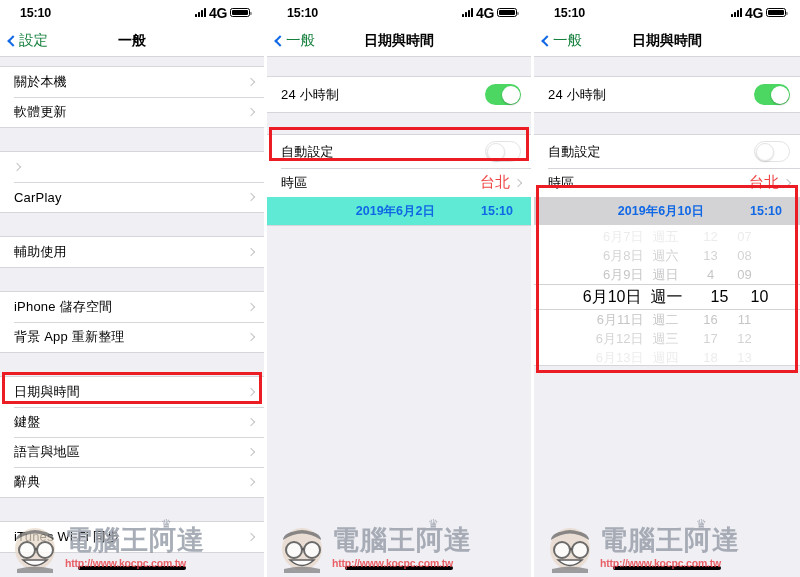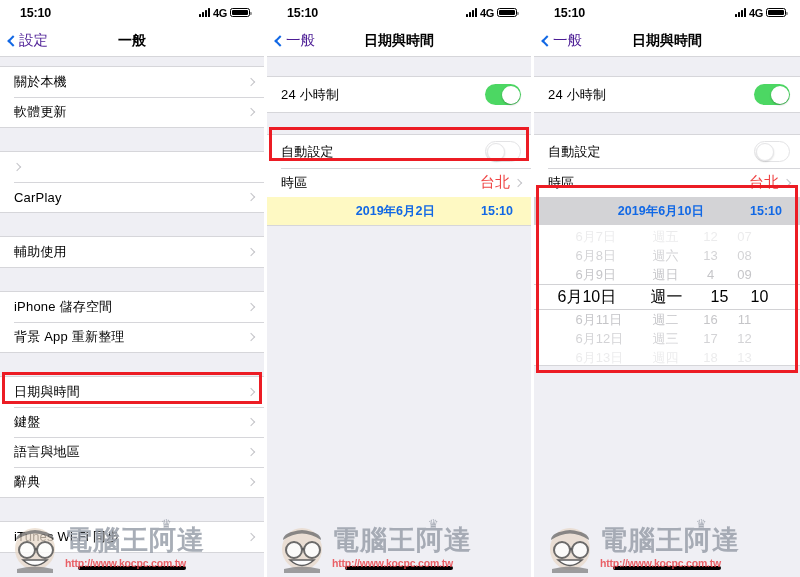--- a/index.html
+++ b/index.html
@@ -51,7 +51,7 @@
   .sig i:nth-child(2) { height: 5px; }
   .sig i:nth-child(3) { height: 7px; }
   .sig i:nth-child(4) { height: 9px; }
-  .net { font-size: 11px; font-weight: bold; color: #000; letter-spacing: -0.3px; }
+  .net { font-size: 14px; font-weight: bold; color: #000; letter-spacing: -0.3px; }
   .batt {
     position: relative;
     width: 20px; height: 9.5px;

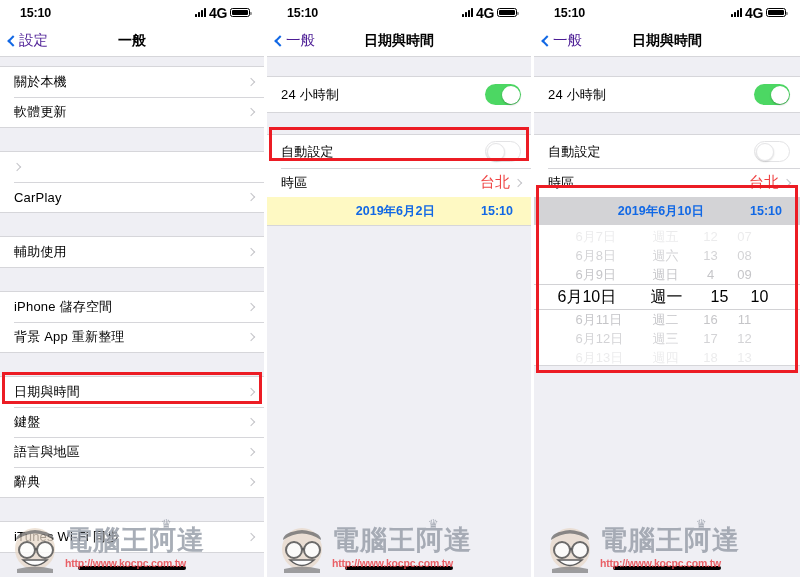--- a/index.html
+++ b/index.html
@@ -83,7 +83,7 @@
     align-items: center;
     gap: 1px;
     padding-left: 9px;
-    color: #4c1d95;
+    color: #15803d;
     font-size: 14.5px;
     cursor: pointer;
   }

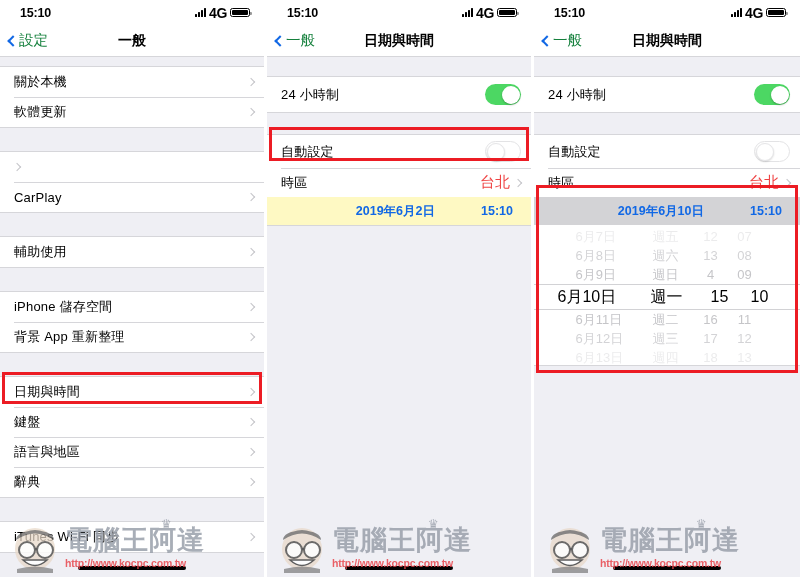--- a/index.html
+++ b/index.html
@@ -172,7 +172,7 @@
     justify-content: flex-end;
     gap: 46px;
     padding-right: 18px;
-    background: #fef9c3;
+    background: #5eead4;
     cursor: pointer;
   }
   .daterow.active { background: #d3d3d6; }

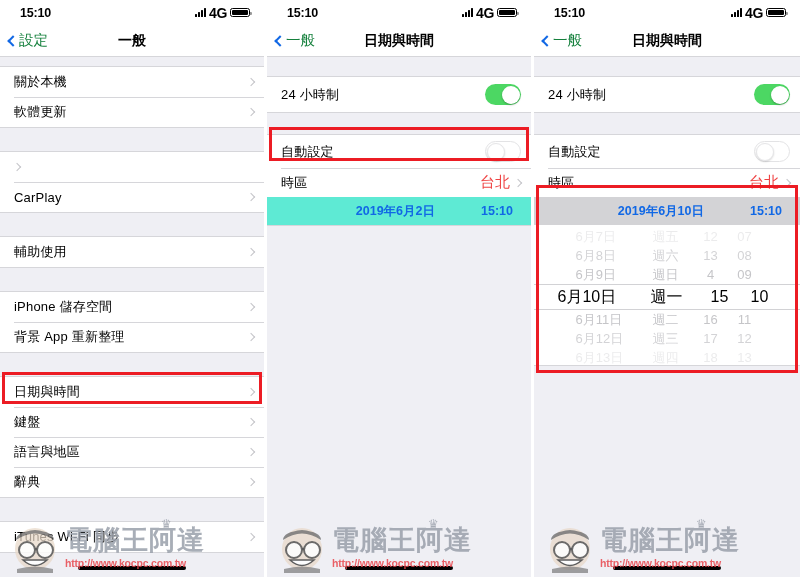--- a/index.html
+++ b/index.html
@@ -197,7 +197,7 @@
     color: #b9b9bd;
     white-space: nowrap;
   }
-  .pk-row .c-day { width: 68px; }
+  .pk-row .c-day { width: 68px; text-align: right; }
   .pk-row .c-wk  { width: 38px; text-align: left; }
   .pk-row .c-h   { width: 22px; text-align: center; }
   .pk-row .c-m   { width: 28px; text-align: center; }

